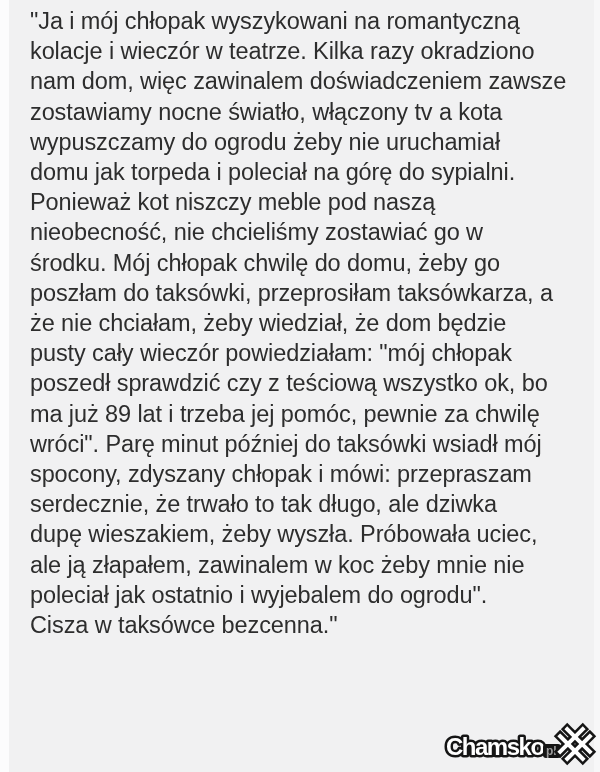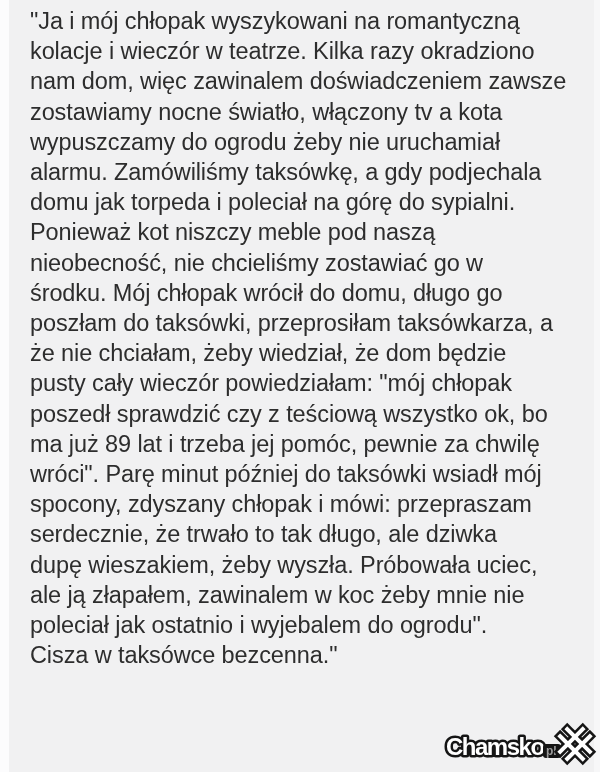--- a/index.html
+++ b/index.html
@@ -64,7 +64,6 @@
     <div class="line">nam dom, więc zawinalem doświadczeniem zawsze</div>
     <div class="line">zostawiamy nocne światło, włączony tv a kota</div>
     <div class="line">wypuszczamy do ogrodu żeby nie uruchamiał</div>
-    <div class="line">alarmu. Zamówiliśmy taksówkę, a gdy podjechala</div>
     <div class="line">domu jak torpeda i poleciał na górę do sypialni.</div>
     <div class="line">Ponieważ kot niszczy meble pod naszą</div>
     <div class="line">nieobecność, nie chcieliśmy zostawiać go w</div>

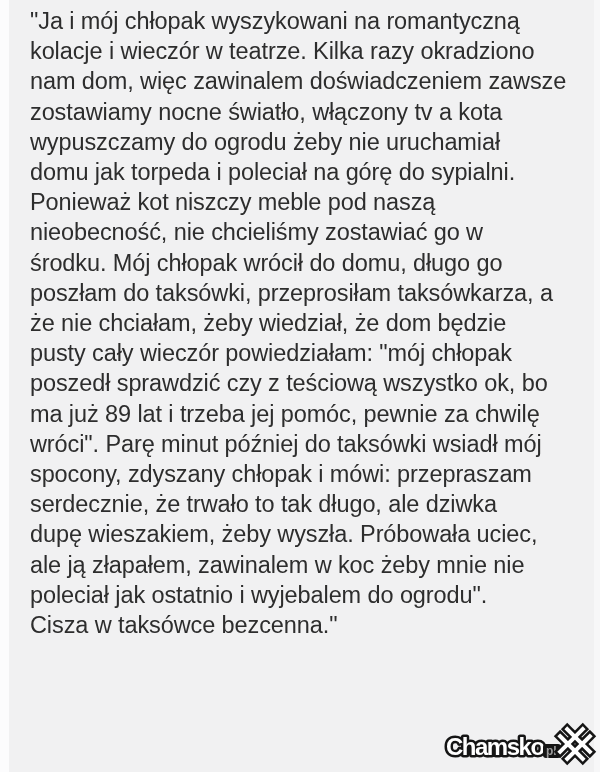--- a/index.html
+++ b/index.html
@@ -67,7 +67,7 @@
     <div class="line">domu jak torpeda i poleciał na górę do sypialni.</div>
     <div class="line">Ponieważ kot niszczy meble pod naszą</div>
     <div class="line">nieobecność, nie chcieliśmy zostawiać go w</div>
-    <div class="line">środku. Mój chłopak wrócił do domu, długo go</div>
+    <div class="line">środku. Mój chłopak chwilę do domu, żeby go</div>
     <div class="line">poszłam do taksówki, przeprosiłam taksówkarza, a</div>
     <div class="line">że nie chciałam, żeby wiedział, że dom będzie</div>
     <div class="line">pusty cały wieczór powiedziałam: "mój chłopak</div>

